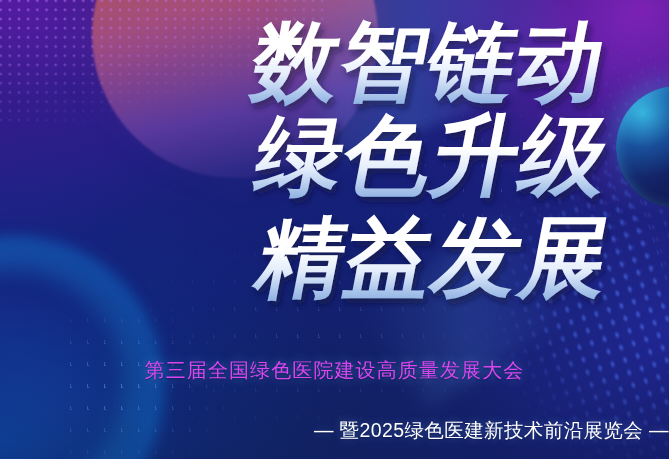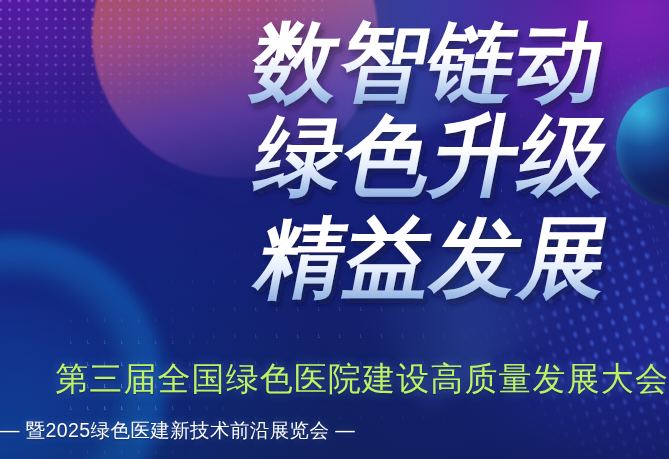--- a/index.html
+++ b/index.html
@@ -236,9 +236,9 @@
     left: 0;
     right: 0;
     top: 357px;
-    text-align: right;
-    color: #bef264;
-    font-size: 33px;
+    text-align: center;
+    color: #d946ef;
+    font-size: 20px;
     letter-spacing: 1.1px;
     font-weight: 400;
     z-index: 7;

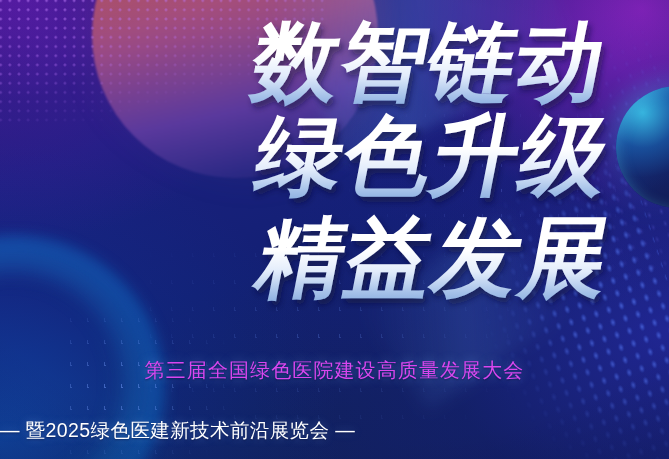--- a/index.html
+++ b/index.html
@@ -247,10 +247,10 @@
   }
   .sub-secondary {
     position: absolute;
-    left: 0;
+    left: 8px;
     right: 0;
     top: 417px;
-    text-align: left;
+    text-align: right;
     color: #ffffff;
     font-size: 19.5px;
     letter-spacing: 0.4px;

